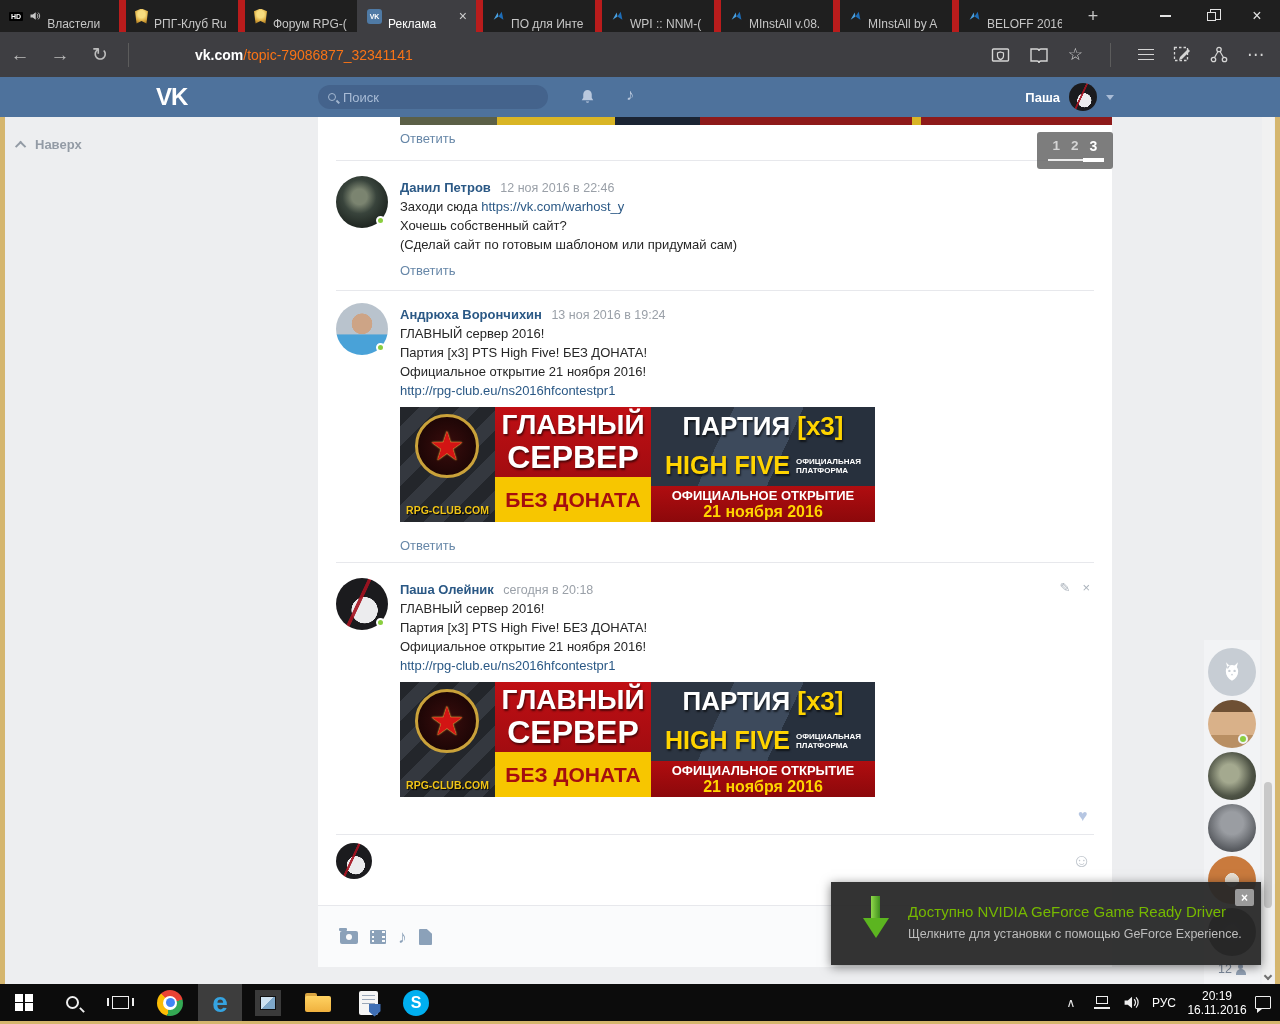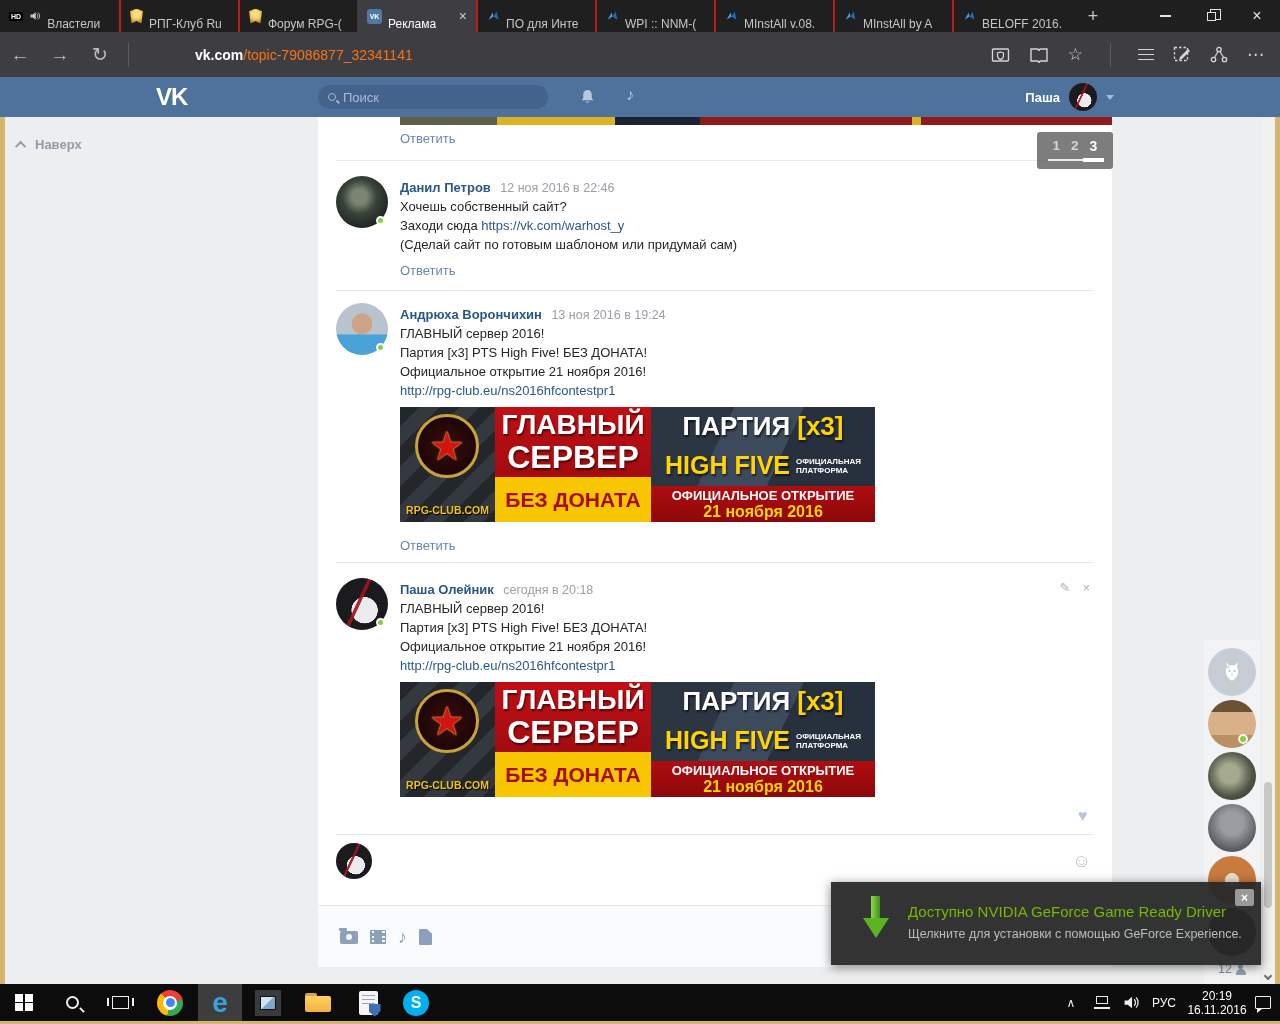--- a/index.html
+++ b/index.html
@@ -10,7 +10,7 @@
   
   #tabbar { position:absolute; left:0; top:0; width:1280px; height:32px; background:#1f1f1f; display:flex; align-items:stretch; z-index:60; }
   .tab { width:119px; display:flex; align-items:center; gap:6px; padding:0 9px; color:#c6c6c6; font-size:12px; white-space:nowrap; overflow:hidden; position:relative; }
-  .tab + .tab { border-left:2px solid #b91c1c; }
+  .tab + .tab { border-left:7px solid #b91c1c; }
   .tab.active { background:#3e3e42; color:#fff; border-left:1px solid #3e3e42; }
   .tab .title { overflow:hidden; white-space:nowrap; flex:1 1 auto;margin-top:16px; }
   .tab-close { font-size:14px; color:#cfcfcf; margin-left:4px; flex:0 0 auto; }

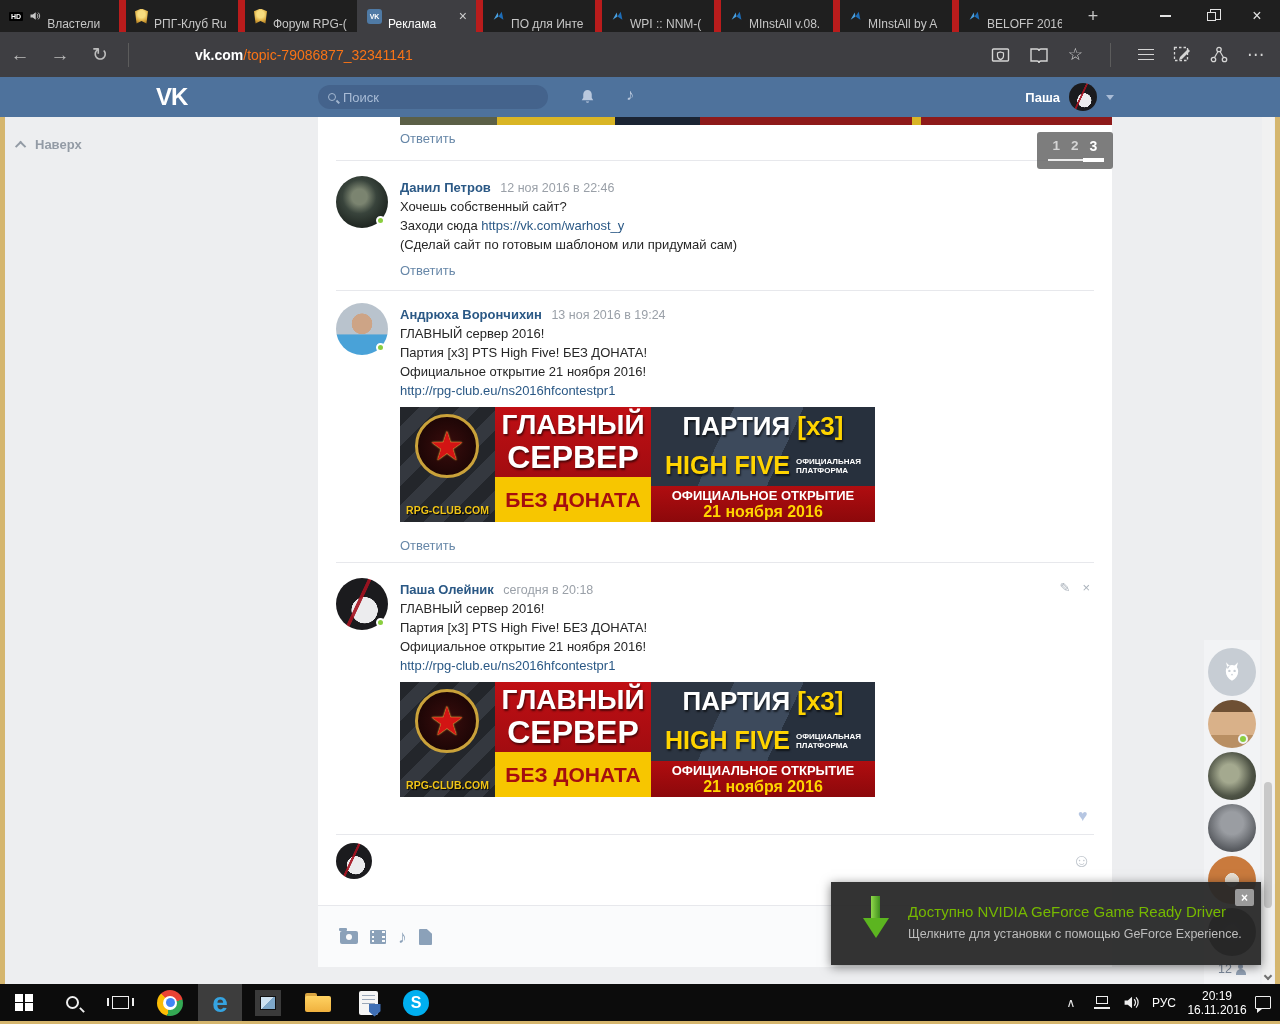--- a/index.html
+++ b/index.html
@@ -346,8 +346,8 @@
             <a class="cmt-name">Данил Петров</a>
             <span class="cmt-date">12 ноя 2016 в 22:46</span>
           </div>
+          <div class="t"><span>Заходи сюда </span><a>https://vk.com/warhost_y</a></div>
           <div class="t">Хочешь собственный сайт?</div>
-          <div class="t"><span>Заходи сюда </span><a>https://vk.com/warhost_y</a></div>
           <div class="t">(Сделай сайт по готовым шаблоном или придумай сам)</div>
           <a class="reply-link">Ответить</a>
         </div>

